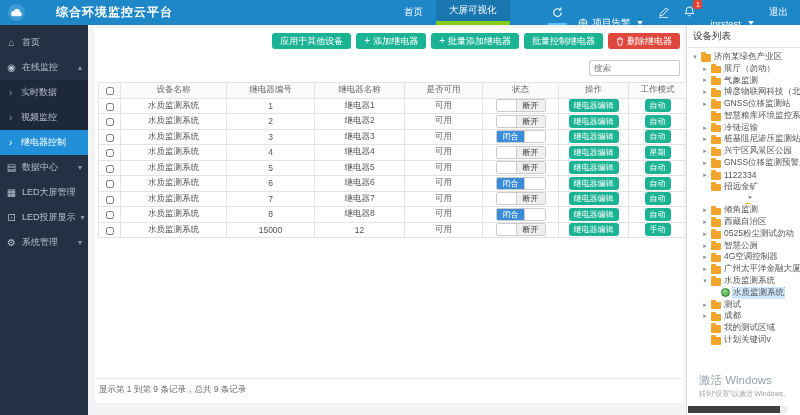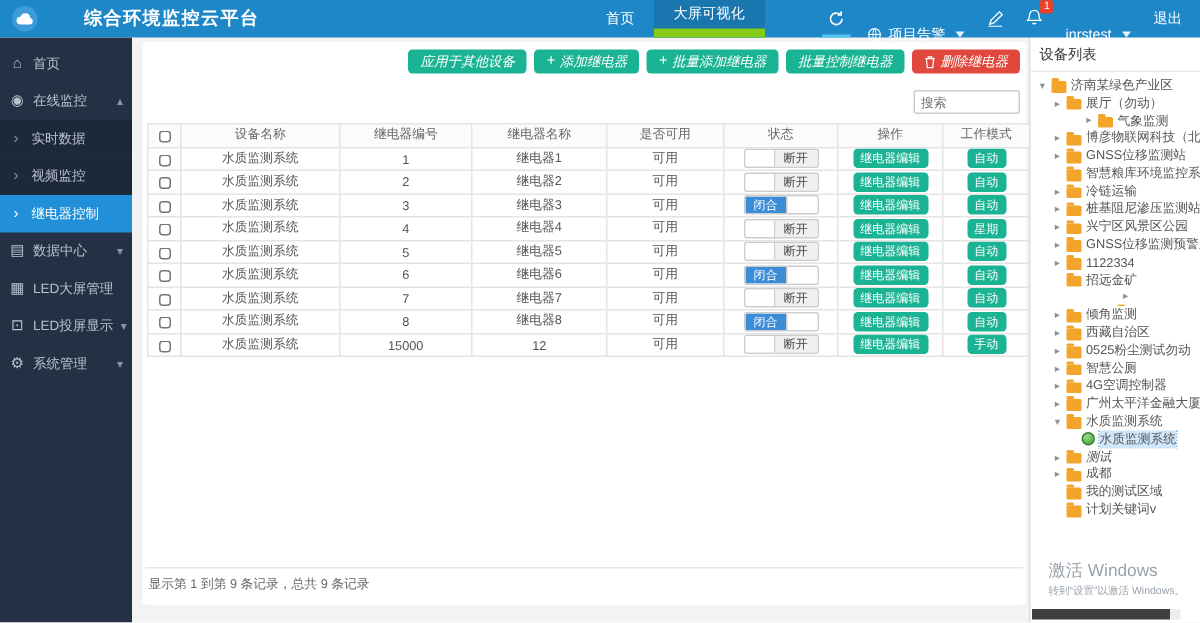--- a/index.html
+++ b/index.html
@@ -13,7 +13,7 @@
   .brand-title { font-size:12px; font-weight:bold; letter-spacing:1px; white-space:nowrap;margin-left:26px; }
   .top-nav { display:flex; height:100%; margin-left:218px; }
   .nav-item { display:flex; align-items:center; padding:0 13px; font-size:9.5px; cursor:pointer; white-space:nowrap; }
-  .nav-item.active { background:#1a76af; border-bottom:6px solid #84cc16; }
+  .nav-item.active { background:#1a76af; border-bottom:4px solid #84cc16; }
   .header-right { margin-left:auto; display:flex; align-items:center; gap:15px; padding-right:12px; font-size:9.5px; }
   .hicon { position:relative; display:flex; align-items:center; cursor:pointer; }
   .hicon.underlined::after { content:''; position:absolute; bottom:-7px; left:-4px; right:-4px; height:2px; background:#53c6f1; }

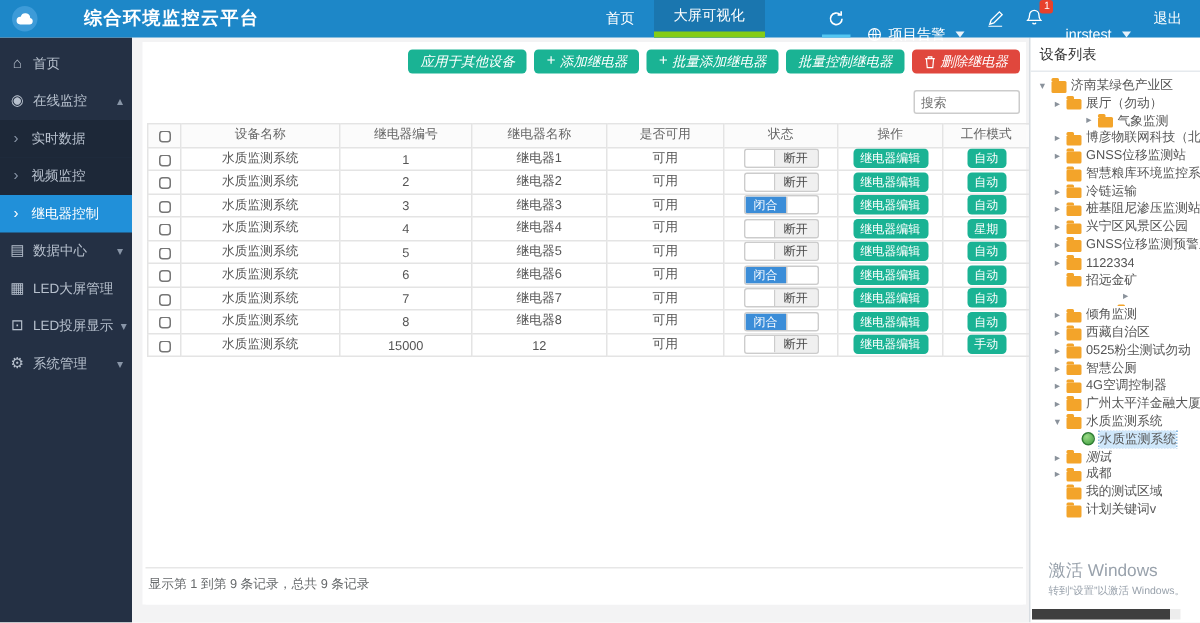--- a/index.html
+++ b/index.html
@@ -37,7 +37,7 @@
   .main { position:absolute; left:88px; top:25px; width:598px; bottom:0; background:#f3f3f4; }
   .card { position:absolute; left:7px; top:3px; right:2px; bottom:12px; background:#fff; }
   .toolbar { display:flex; justify-content:flex-end; gap:5px; padding:5px 4px 0 0; }
-  .tbtn { border:none; color:#fff; font-size:9px; height:16px; padding:0 8px; border-radius:3px; display:flex; align-items:center; gap:3px; cursor:pointer; font-family:inherit; white-space:nowrap;font-style:italic; }
+  .tbtn { border:none; color:#fff; font-size:9px; height:16px; padding:0 8px; border-radius:3px; display:flex; align-items:center; gap:3px; cursor:pointer; font-family:inherit; white-space:nowrap; }
   .tbtn.teal { background:#1ab394; }
   .tbtn.red  { background:#e0473d; }
   .bicon { font-size:10px; line-height:1; display:flex; align-items:center; }

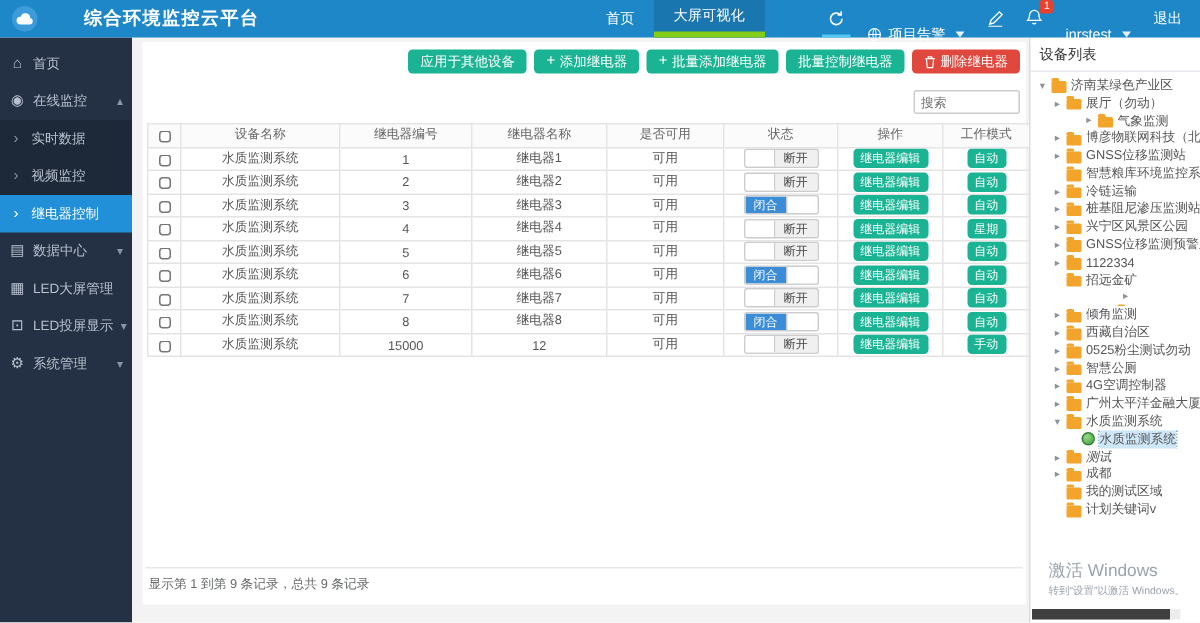--- a/index.html
+++ b/index.html
@@ -42,7 +42,7 @@
   .tbtn.red  { background:#e0473d; }
   .bicon { font-size:10px; line-height:1; display:flex; align-items:center; }
   .search-row { display:flex; justify-content:flex-end; padding:11px 4px 6px 0; }
-  .search-input { width:71px; height:16px; border:1px solid #ccc; border-radius:2px; font-size:8.5px; padding:0 4px; color:#555; outline:none; font-family:inherit; }
+  .search-input { width:91px; height:16px; border:1px solid #ccc; border-radius:2px; font-size:8.5px; padding:0 4px; color:#555; outline:none; font-family:inherit; }
   .table-wrap { padding:0 3px; }
   table.grid { width:100%; border-collapse:collapse; table-layout:fixed; }
   .grid th, .grid td { border:1px solid #e4e4e4; font-size:8.5px; color:#555; text-align:center; height:15.5px; padding:0 1px; font-weight:normal; overflow:hidden; white-space:nowrap; }

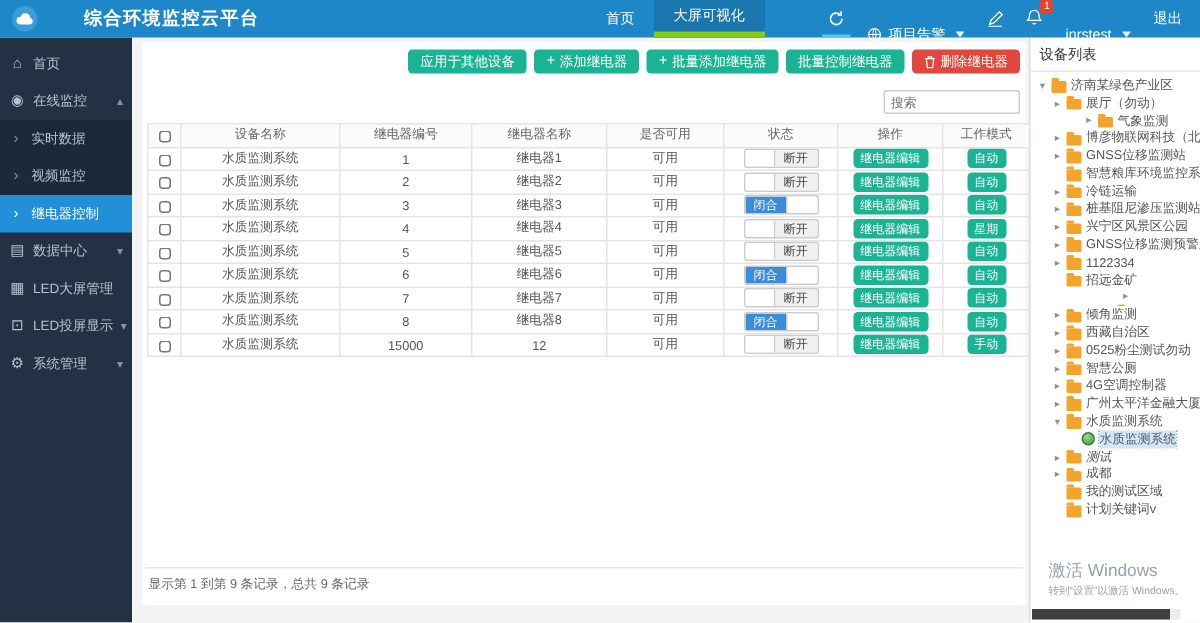--- a/index.html
+++ b/index.html
@@ -366,7 +366,7 @@
         <span class="folder"></span>
         <span class="tlabel">展厅（勿动）</span>
       </div>
-      <div class="tnode" style="padding-left: 12px; justify-content: center;">
+      <div class="tnode" style="padding-left: 12px;">
         <span class="tarrow">▸</span>
         <span class="folder"></span>
         <span class="tlabel">气象监测</span>

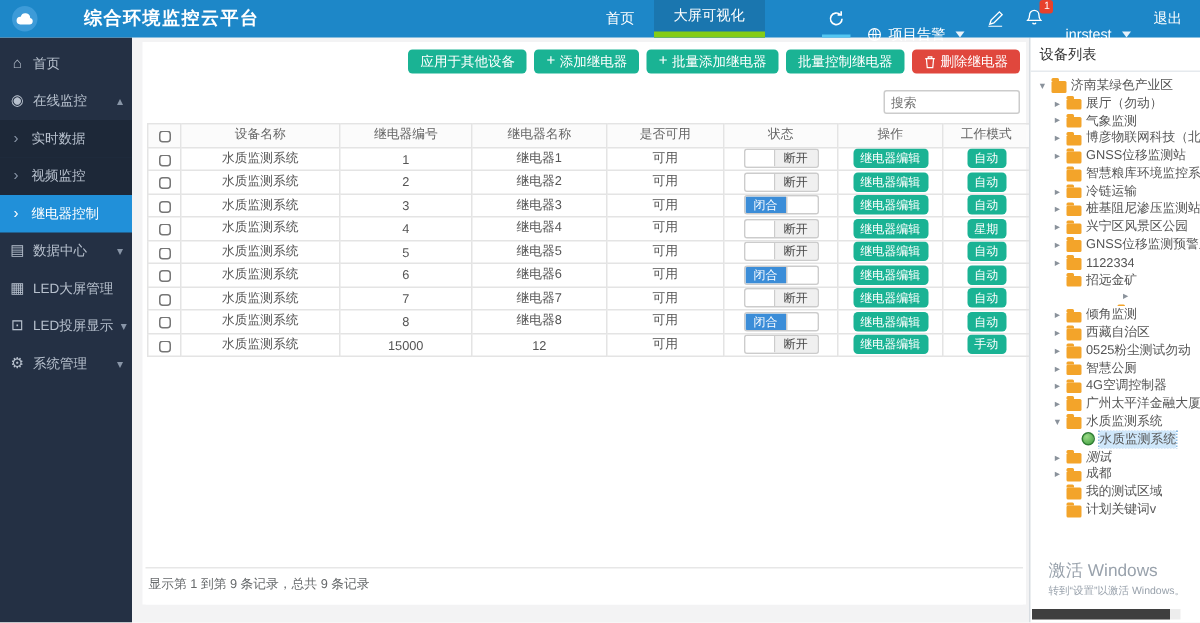--- a/index.html
+++ b/index.html
@@ -461,7 +461,7 @@
         <span class="dev-dot"></span>
         <span class="tlabel">水质监测系统</span>
       </div>
-      <div class="tnode" style="padding-left: 12px; font-style: italic;">
+      <div class="tnode" style="padding-left: 12px;">
         <span class="tarrow">▸</span>
         <span class="folder"></span>
         <span class="tlabel">测试</span>

